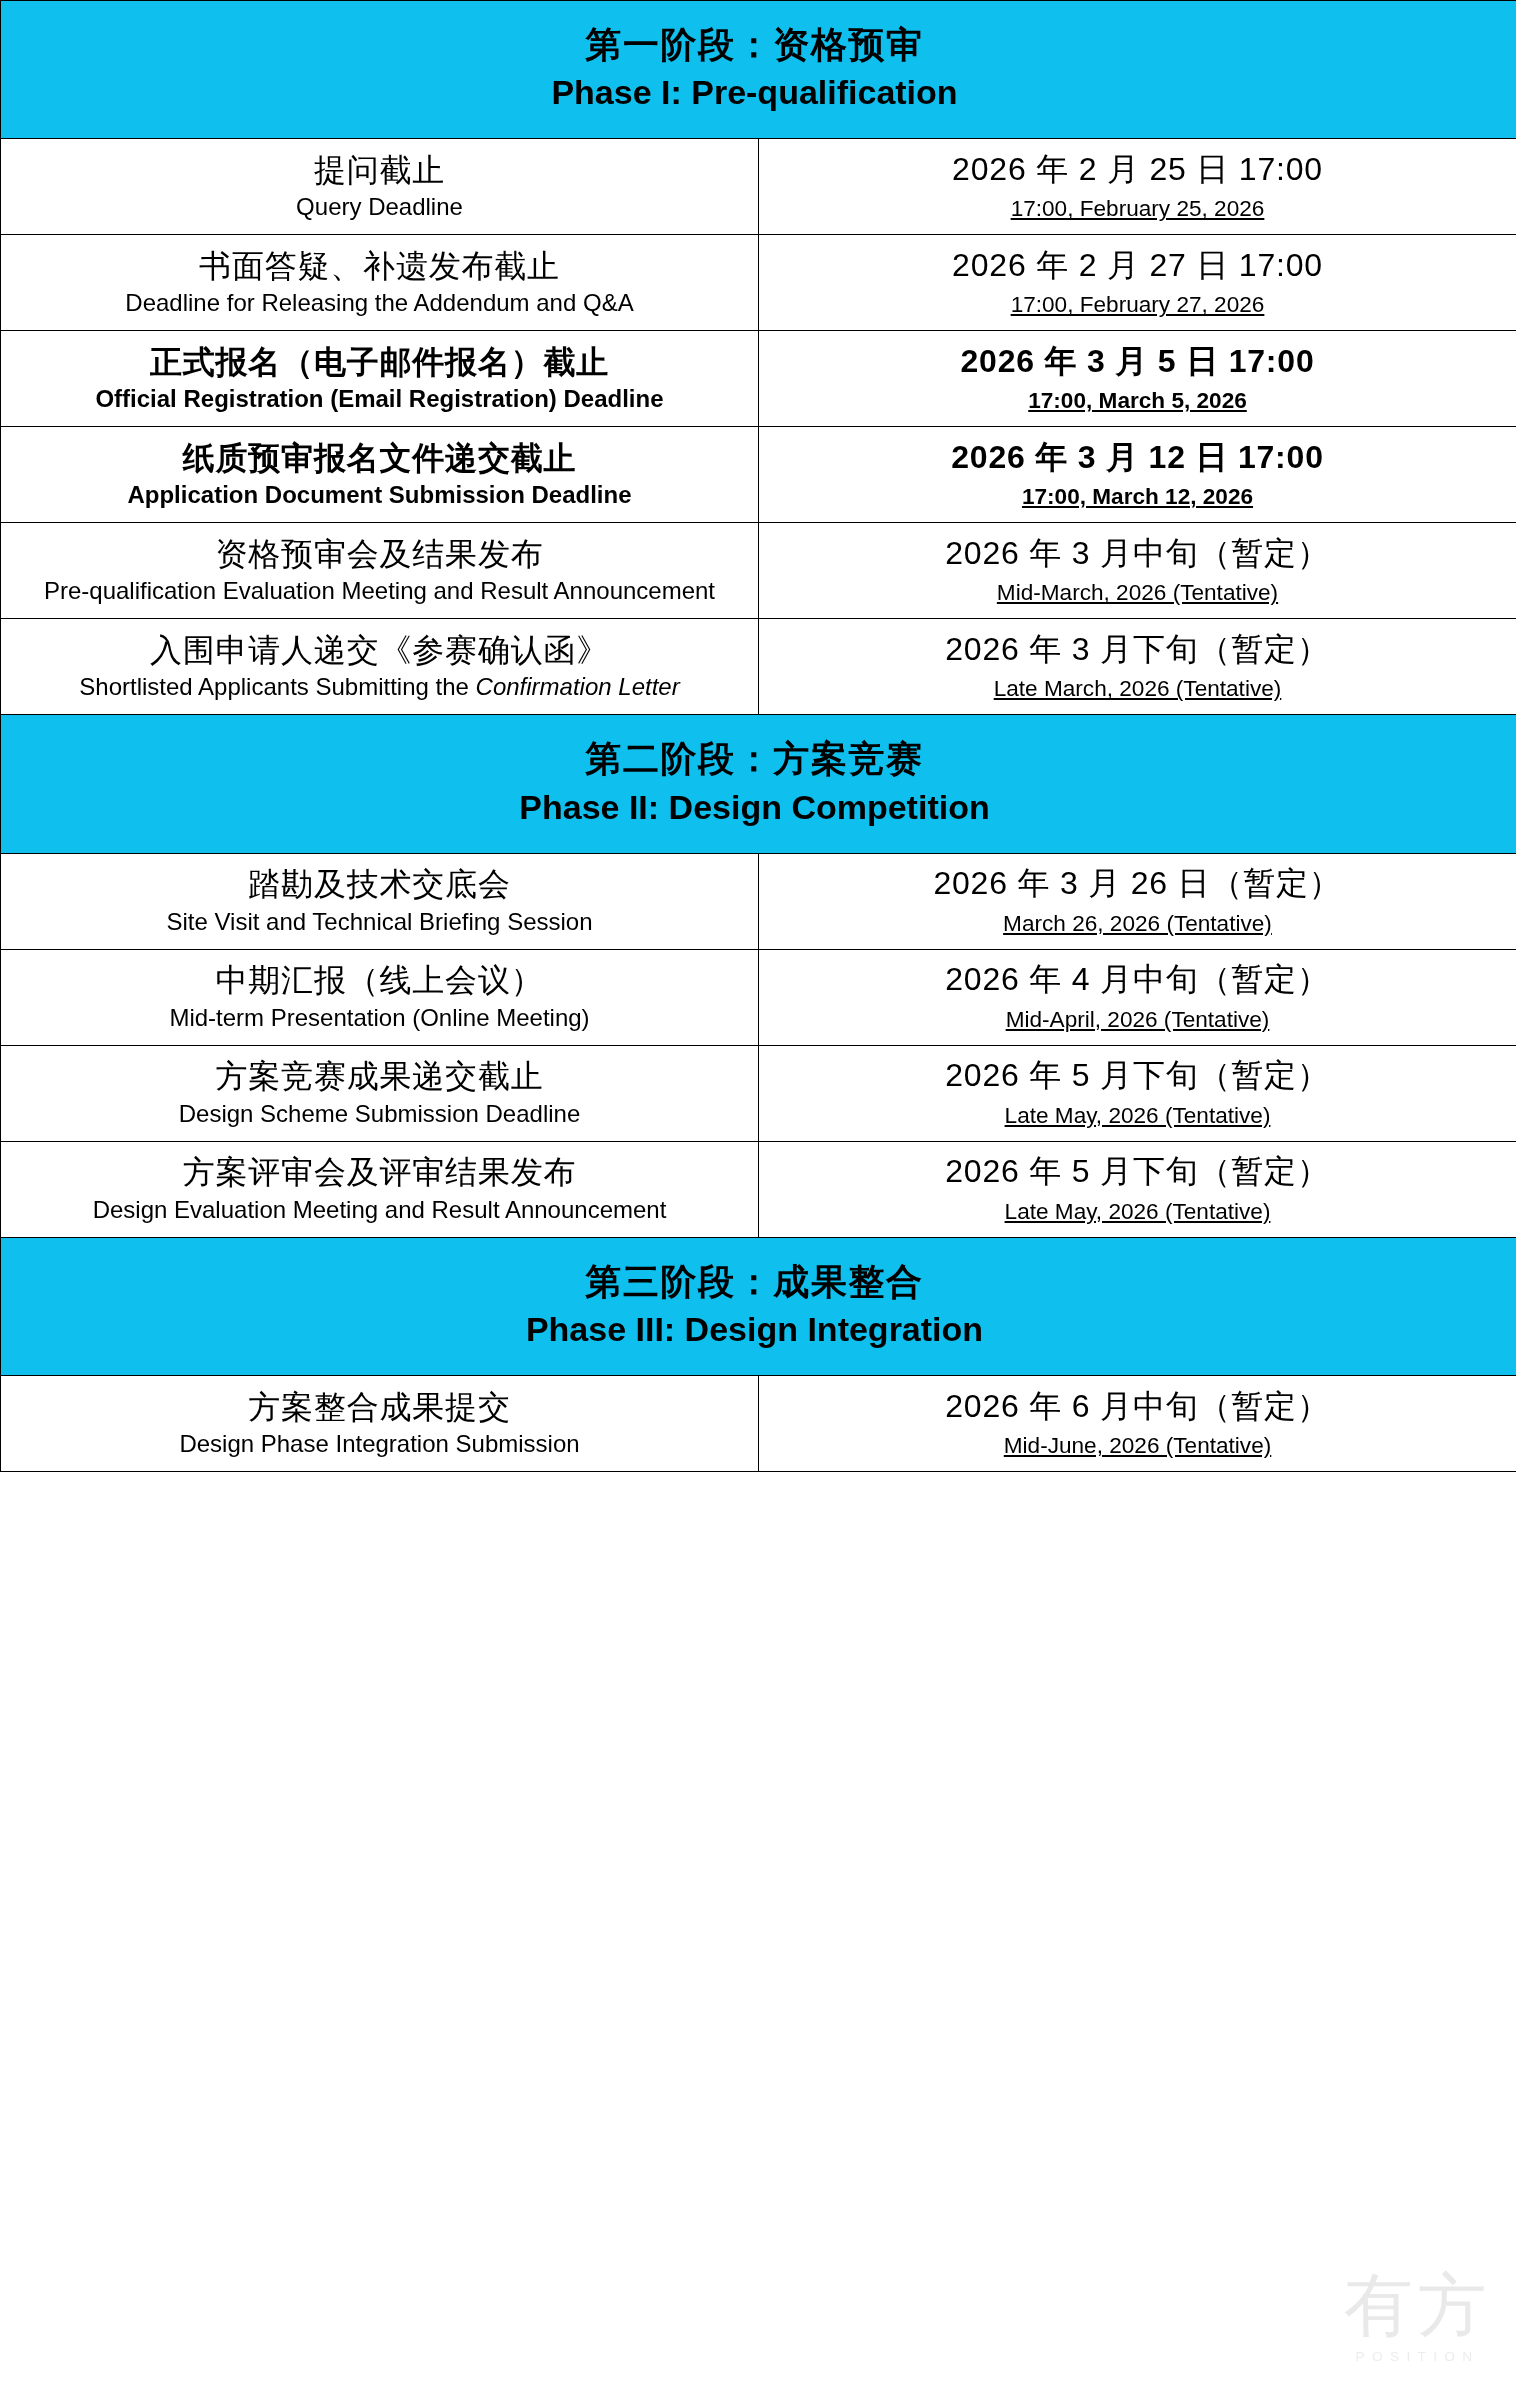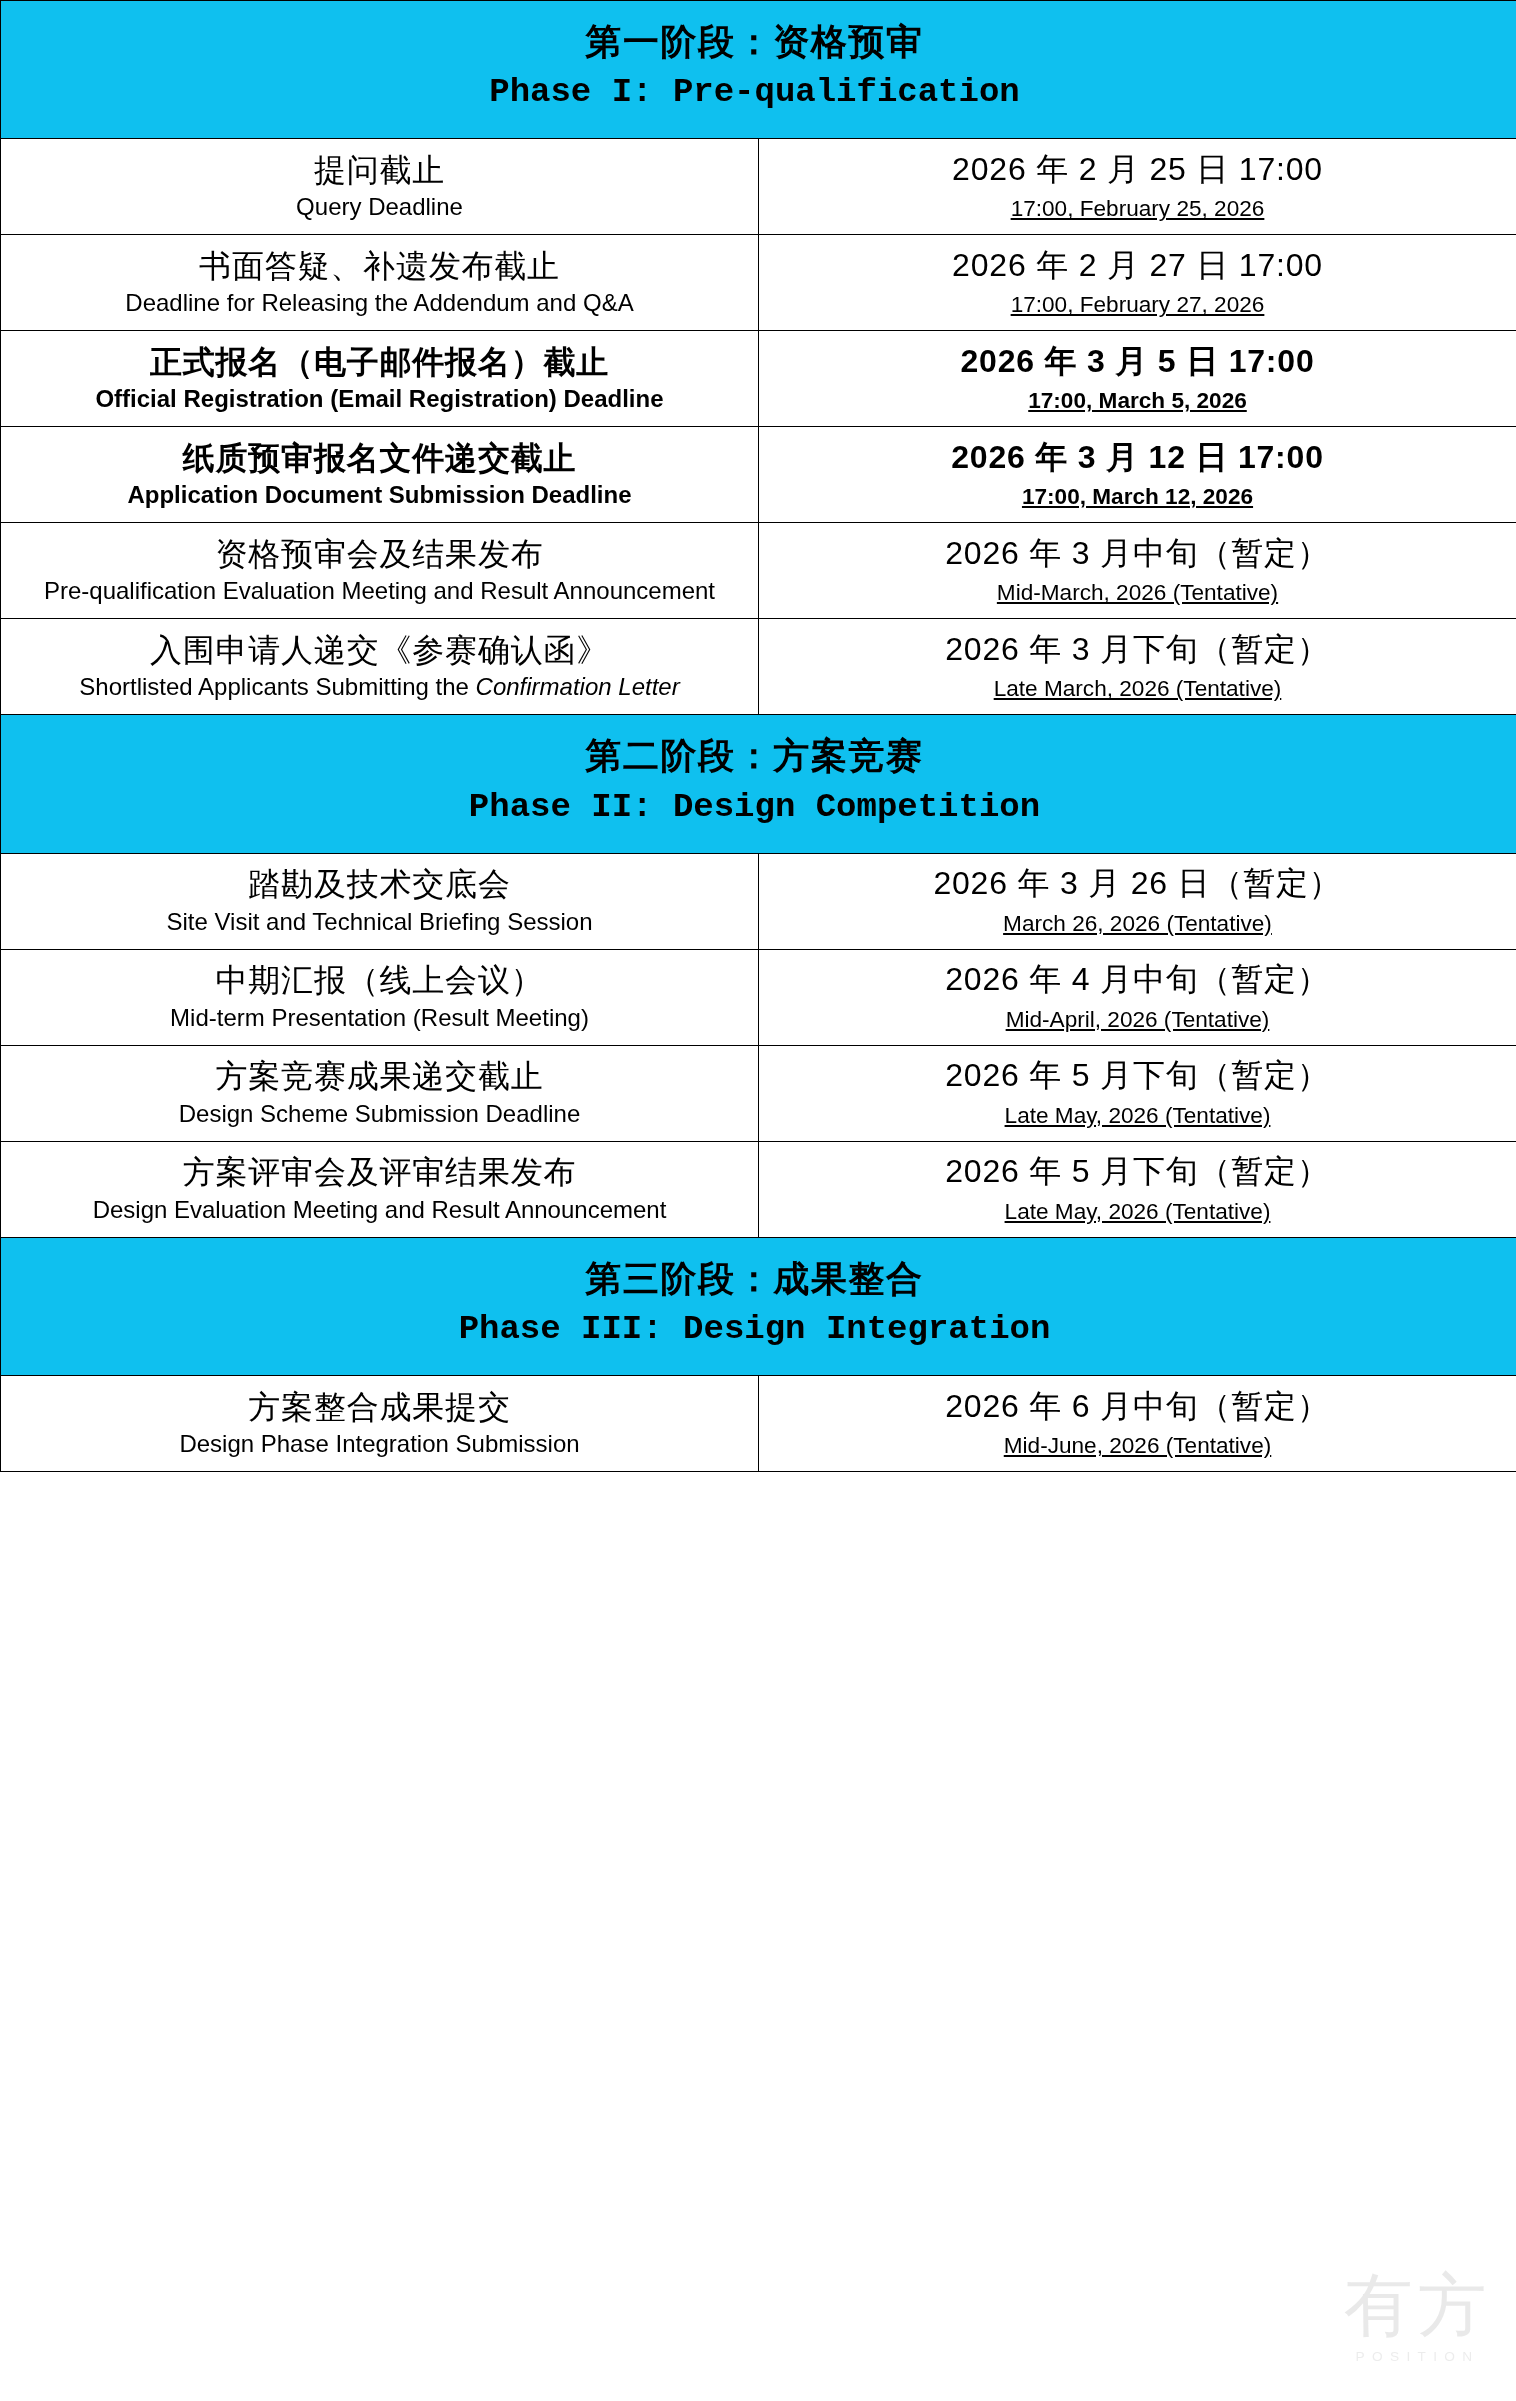--- a/index.html
+++ b/index.html
@@ -34,7 +34,6 @@
     background: #0fc0ef;
     text-align: center;
     padding: 21px 8px 24px 0;
-    font-family: Liberation Mono, monospace;
   }
   .phase-cn {
     font-size: 36px;

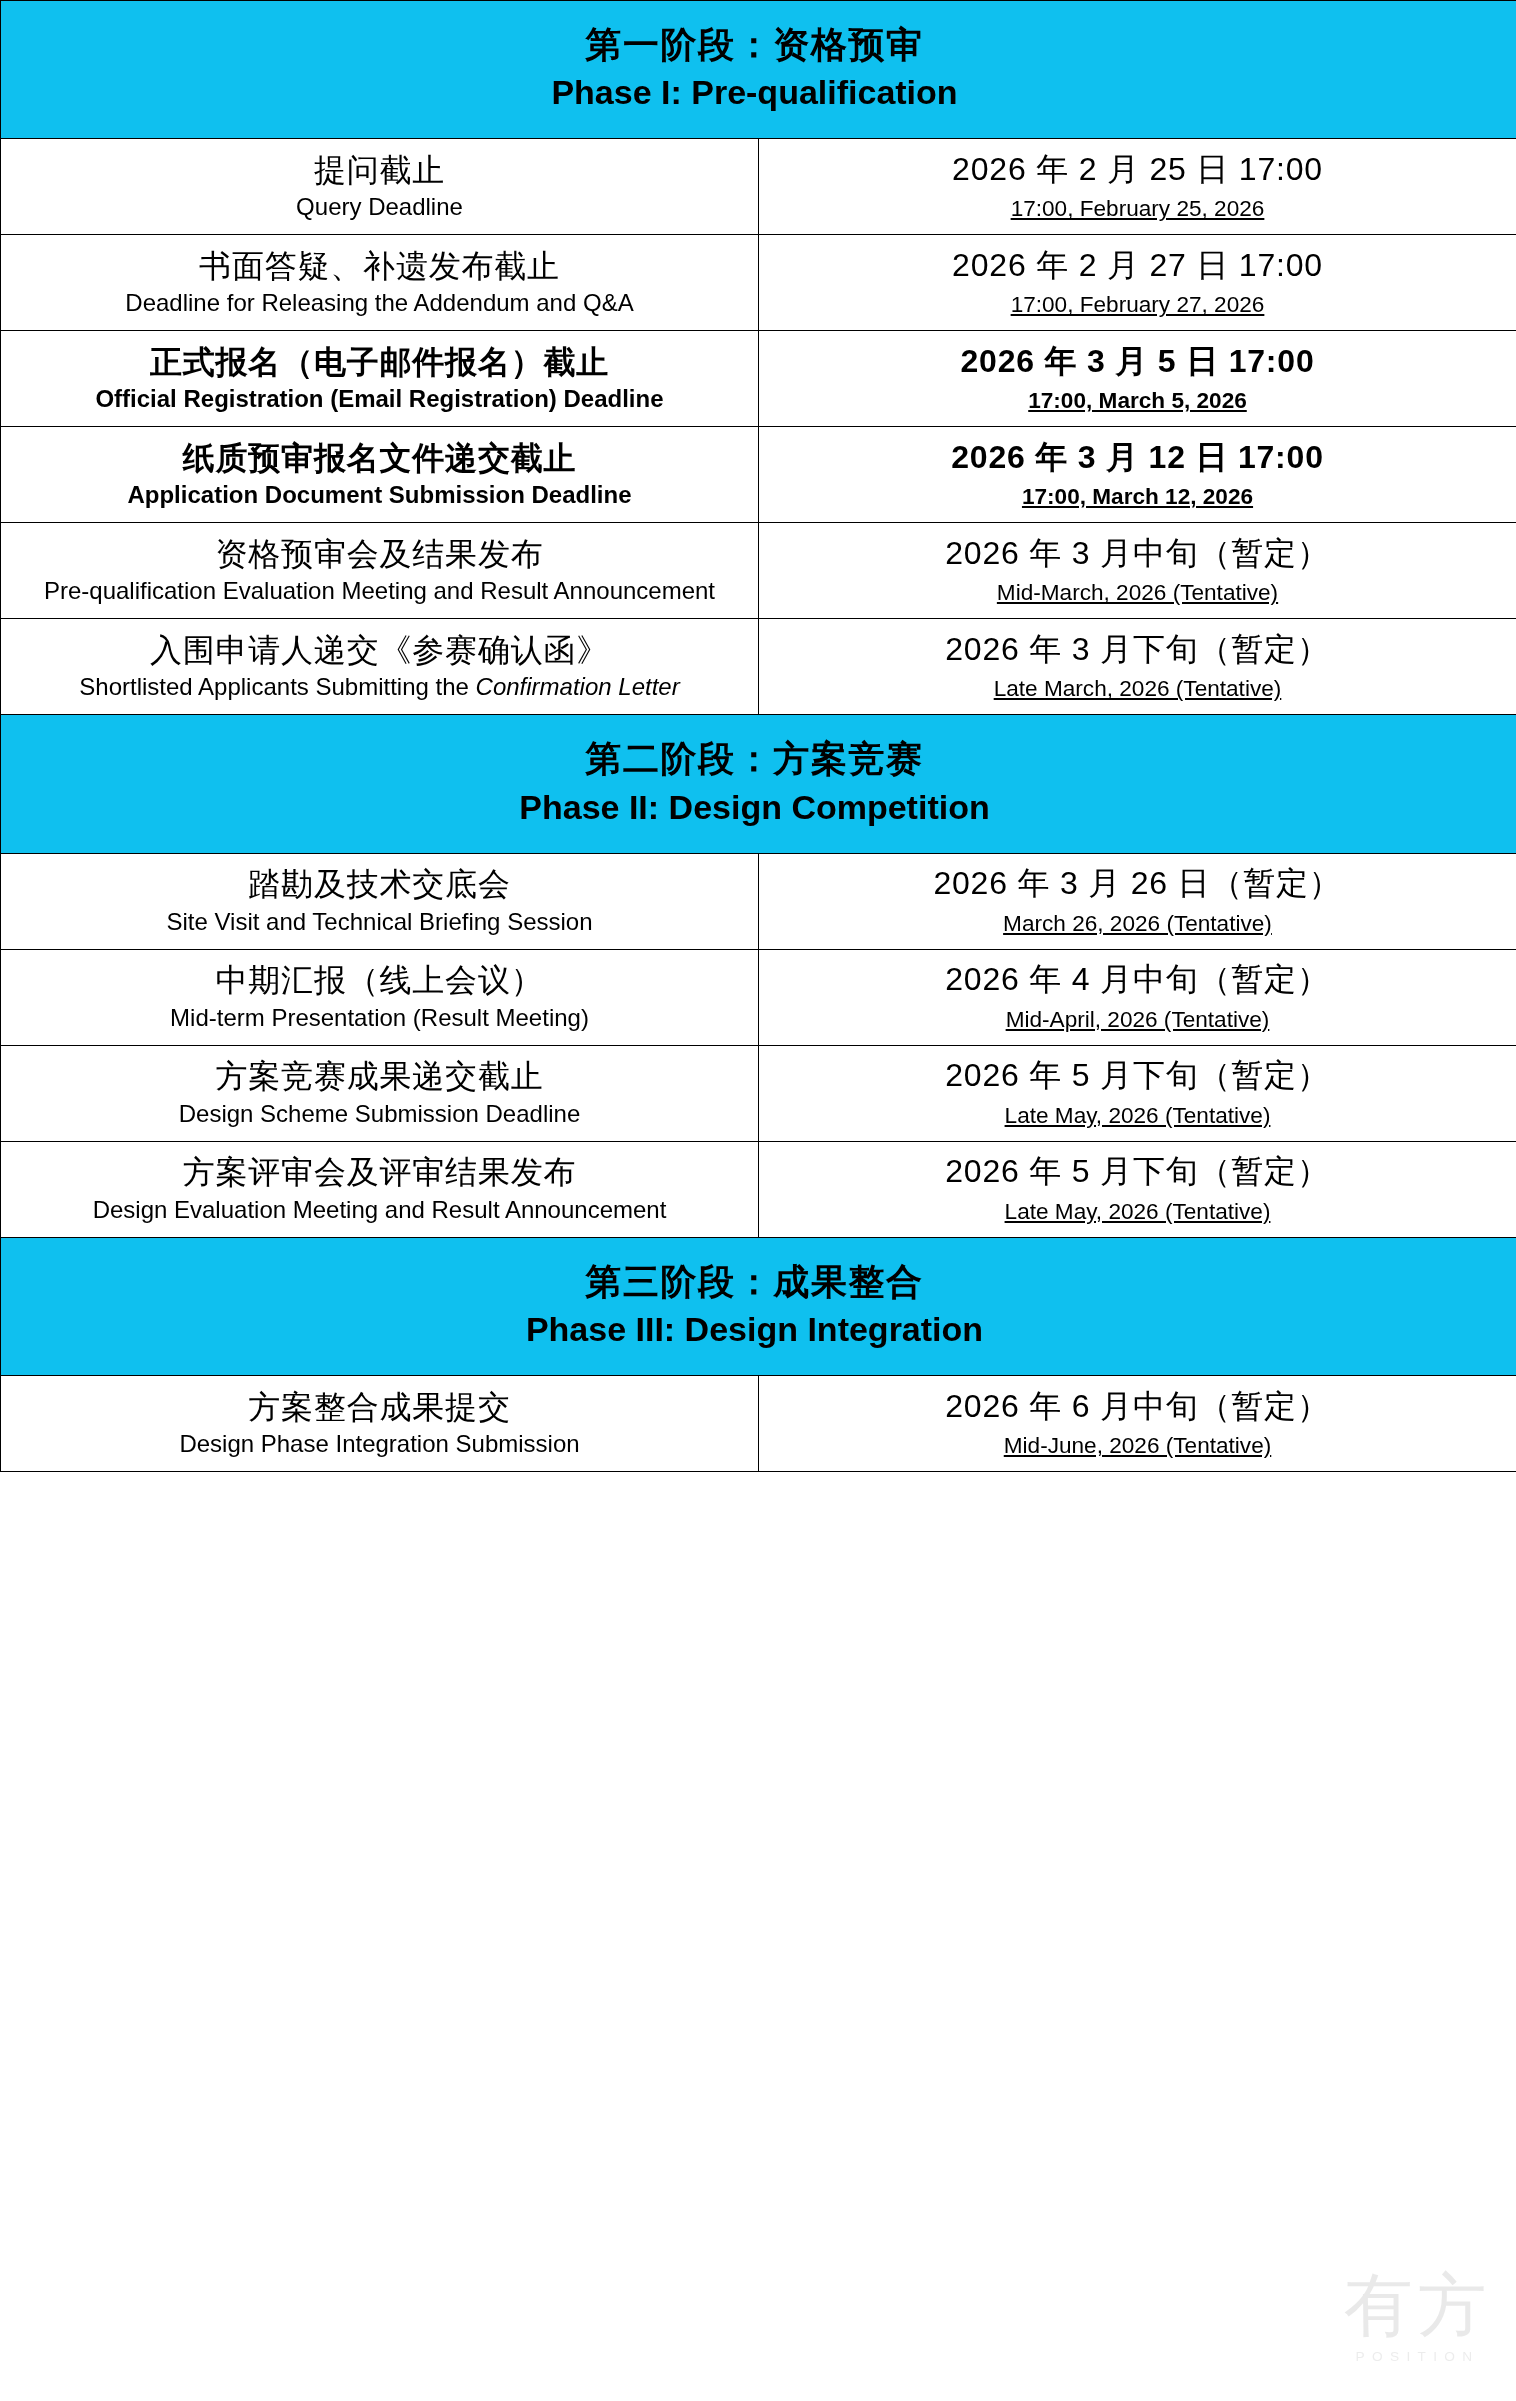--- a/index.html
+++ b/index.html
@@ -213,7 +213,7 @@
         <tr class="item-row">
           <td class="cell-label">
             <div class="label-cn">中期汇报（线上会议）</div>
-            <div class="label-en">Mid-term Presentation (Result Meeting)</div>
+            <div class="label-en">Mid-term Presentation (Online Meeting)</div>
           </td>
           <td class="cell-date">
             <div class="date-cn">2026 年 4 月中旬（暂定）</div>

